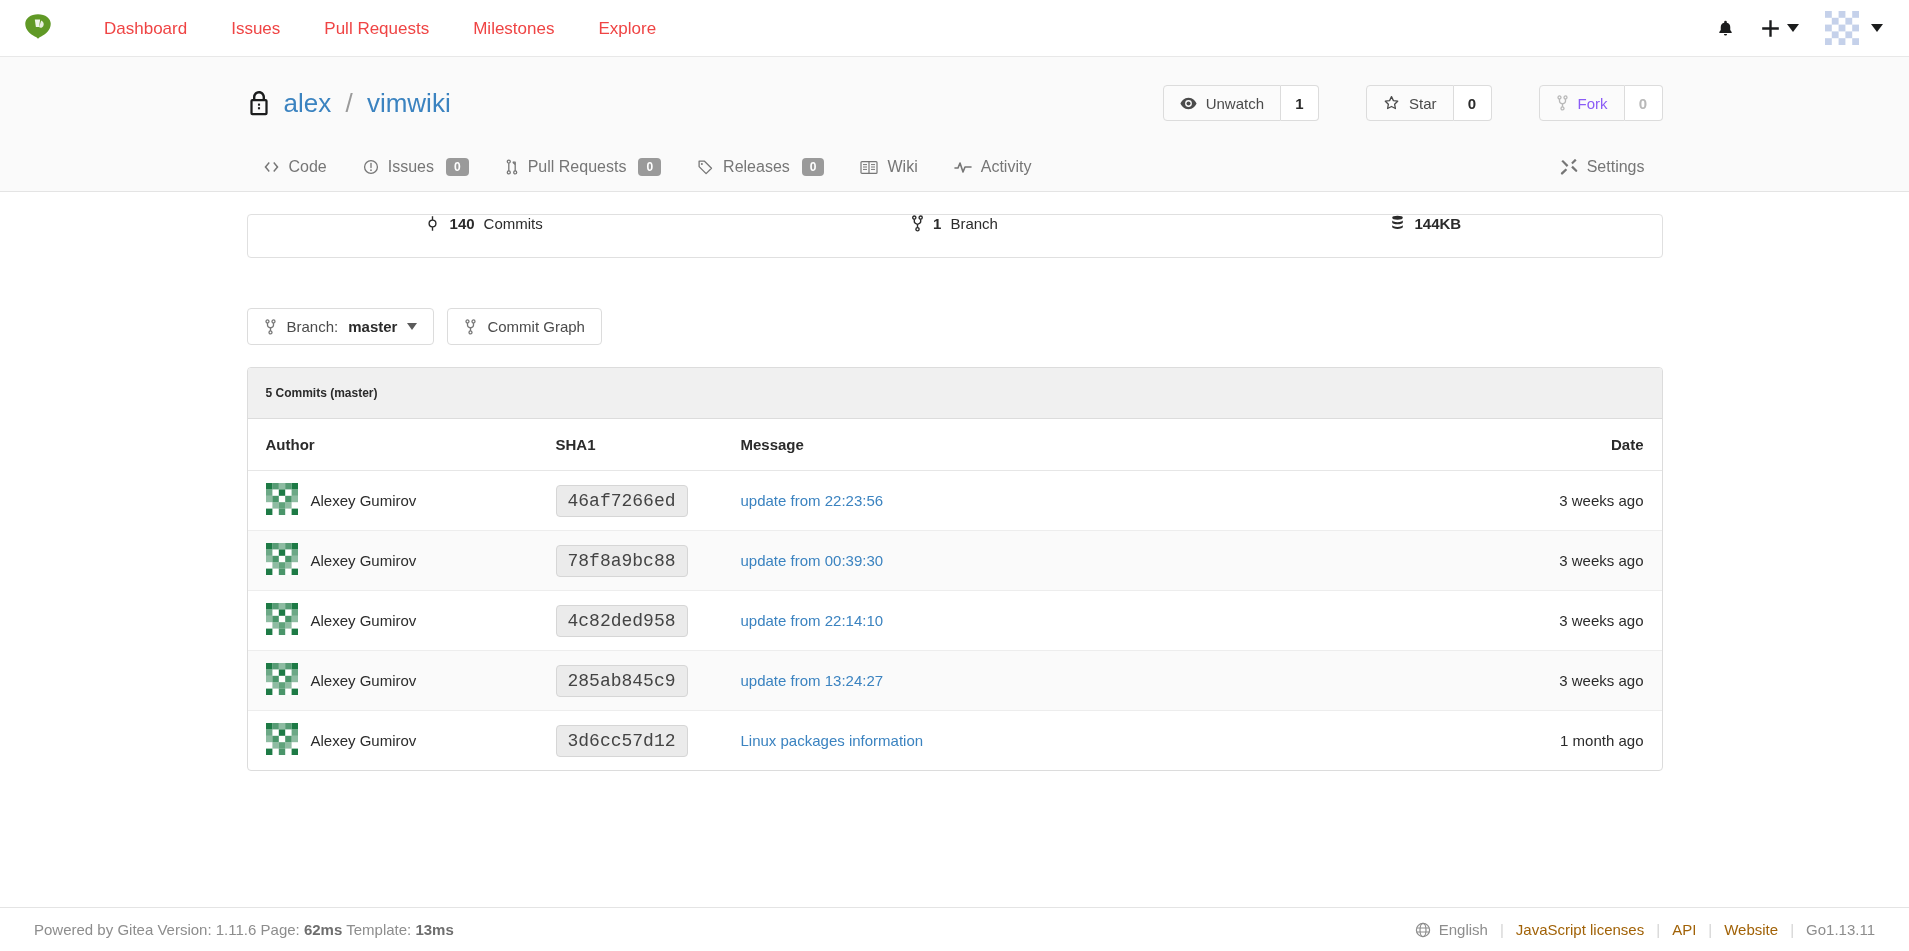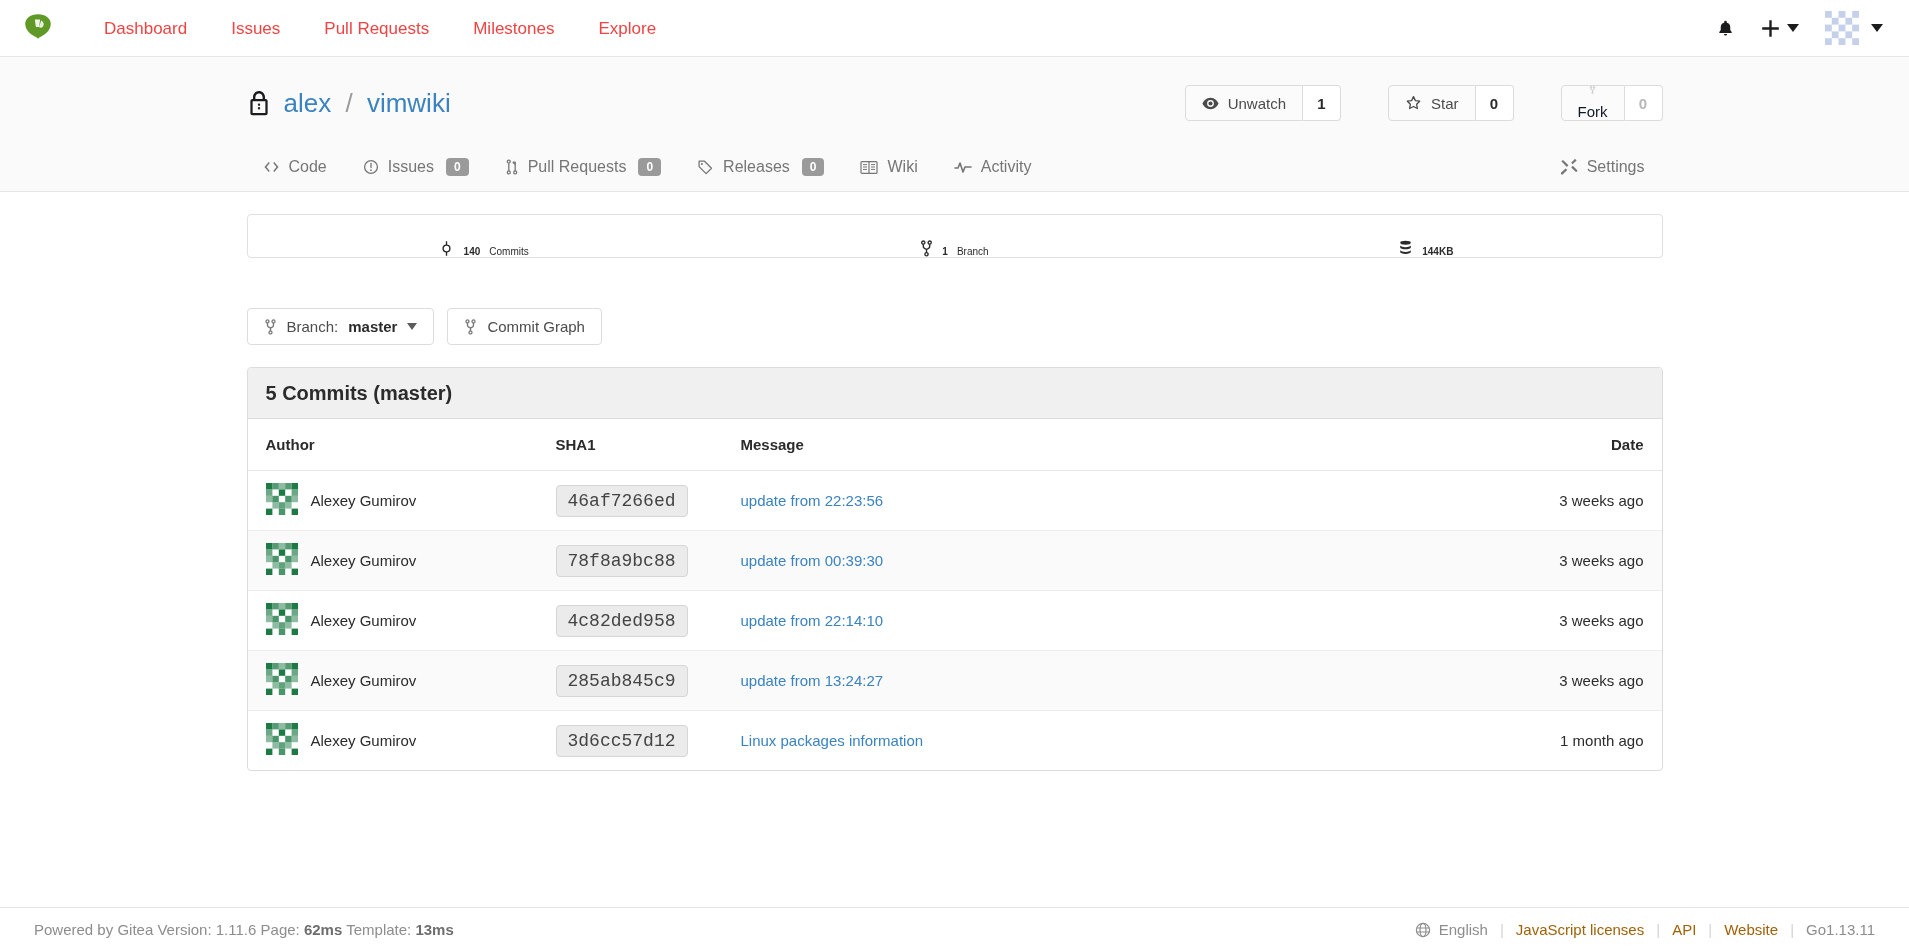--- a/index.html
+++ b/index.html
@@ -95,7 +95,7 @@
     min-width: 38px;
     padding: 0 12px;
   }
-  .btn-group.disabled > .btn-main { color: #0f172a; flex-direction: column; }
+  .btn-group.disabled > .btn-main { color: #8b5cf6; }
   .btn-group.disabled > .btn-count { color: #b8b8b8; }
 
   

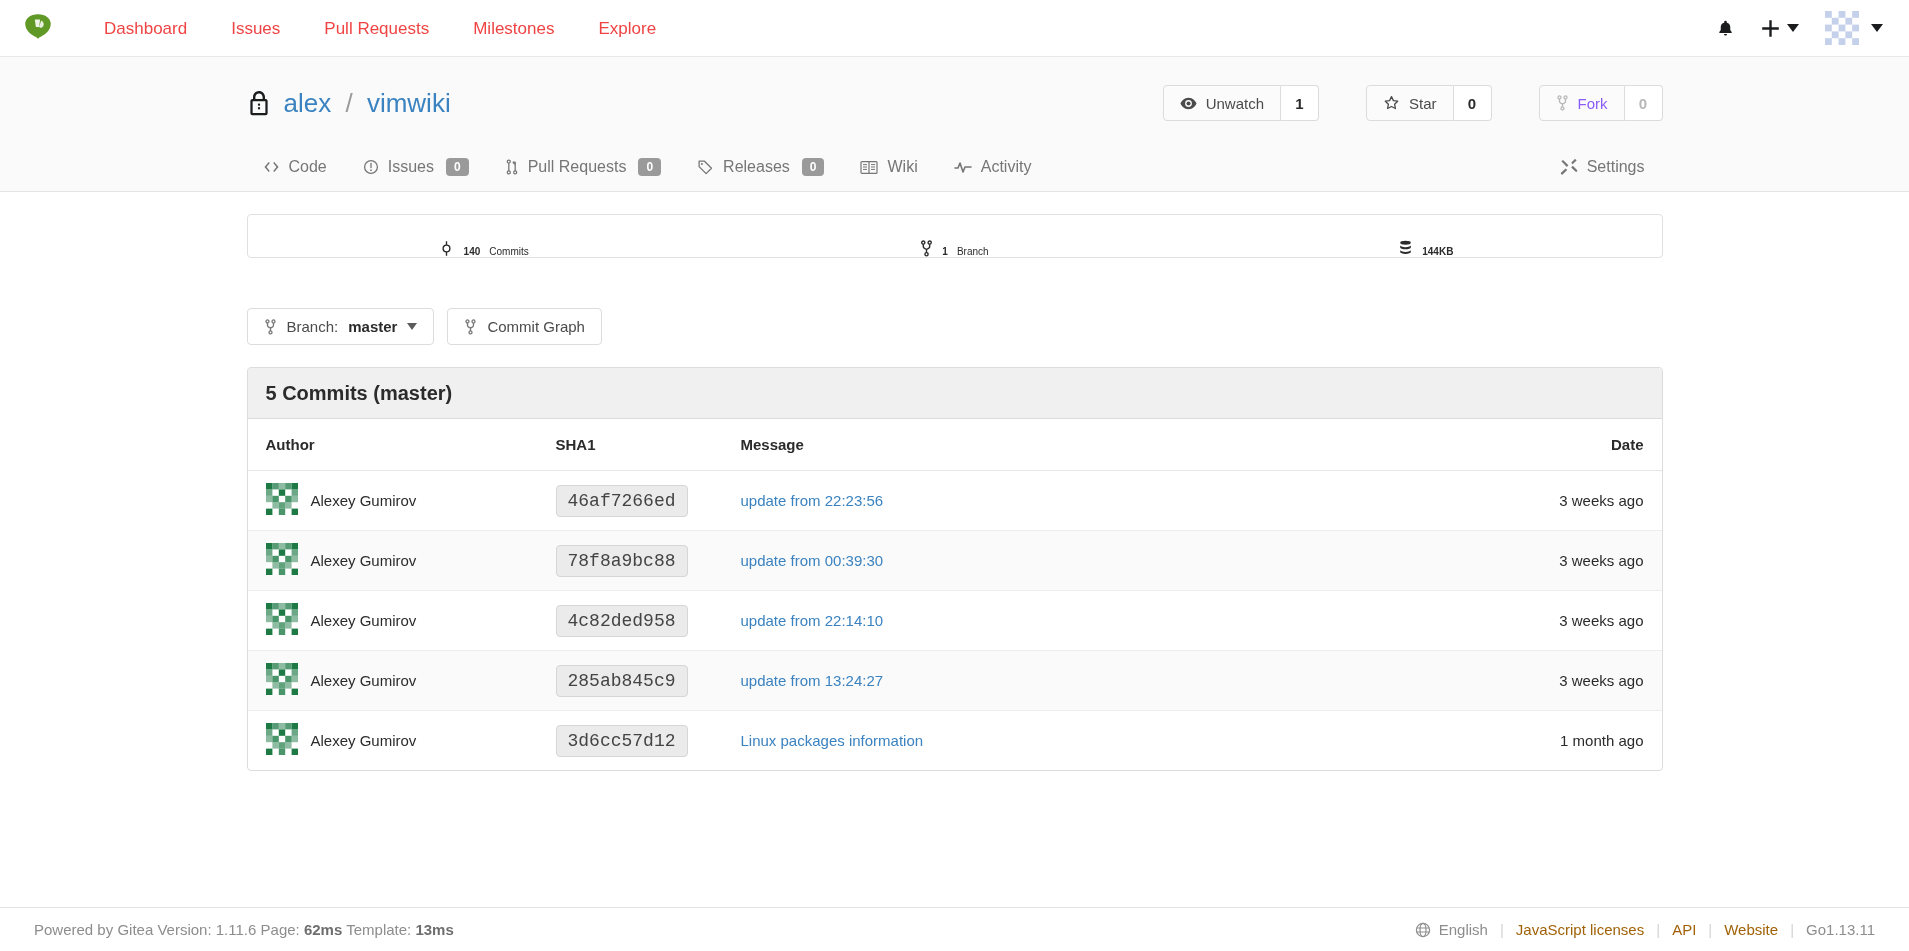--- a/index.html
+++ b/index.html
@@ -143,10 +143,10 @@
   .stat {
     flex: 1;
     display: flex;
-    align-items: flex-end;
+    align-items: flex-start;
     justify-content: center;
     gap: 9px;
-    font-size: 10px;
+    font-size: 15px;
     color: #2b2b2b;
     text-decoration: none;
   }

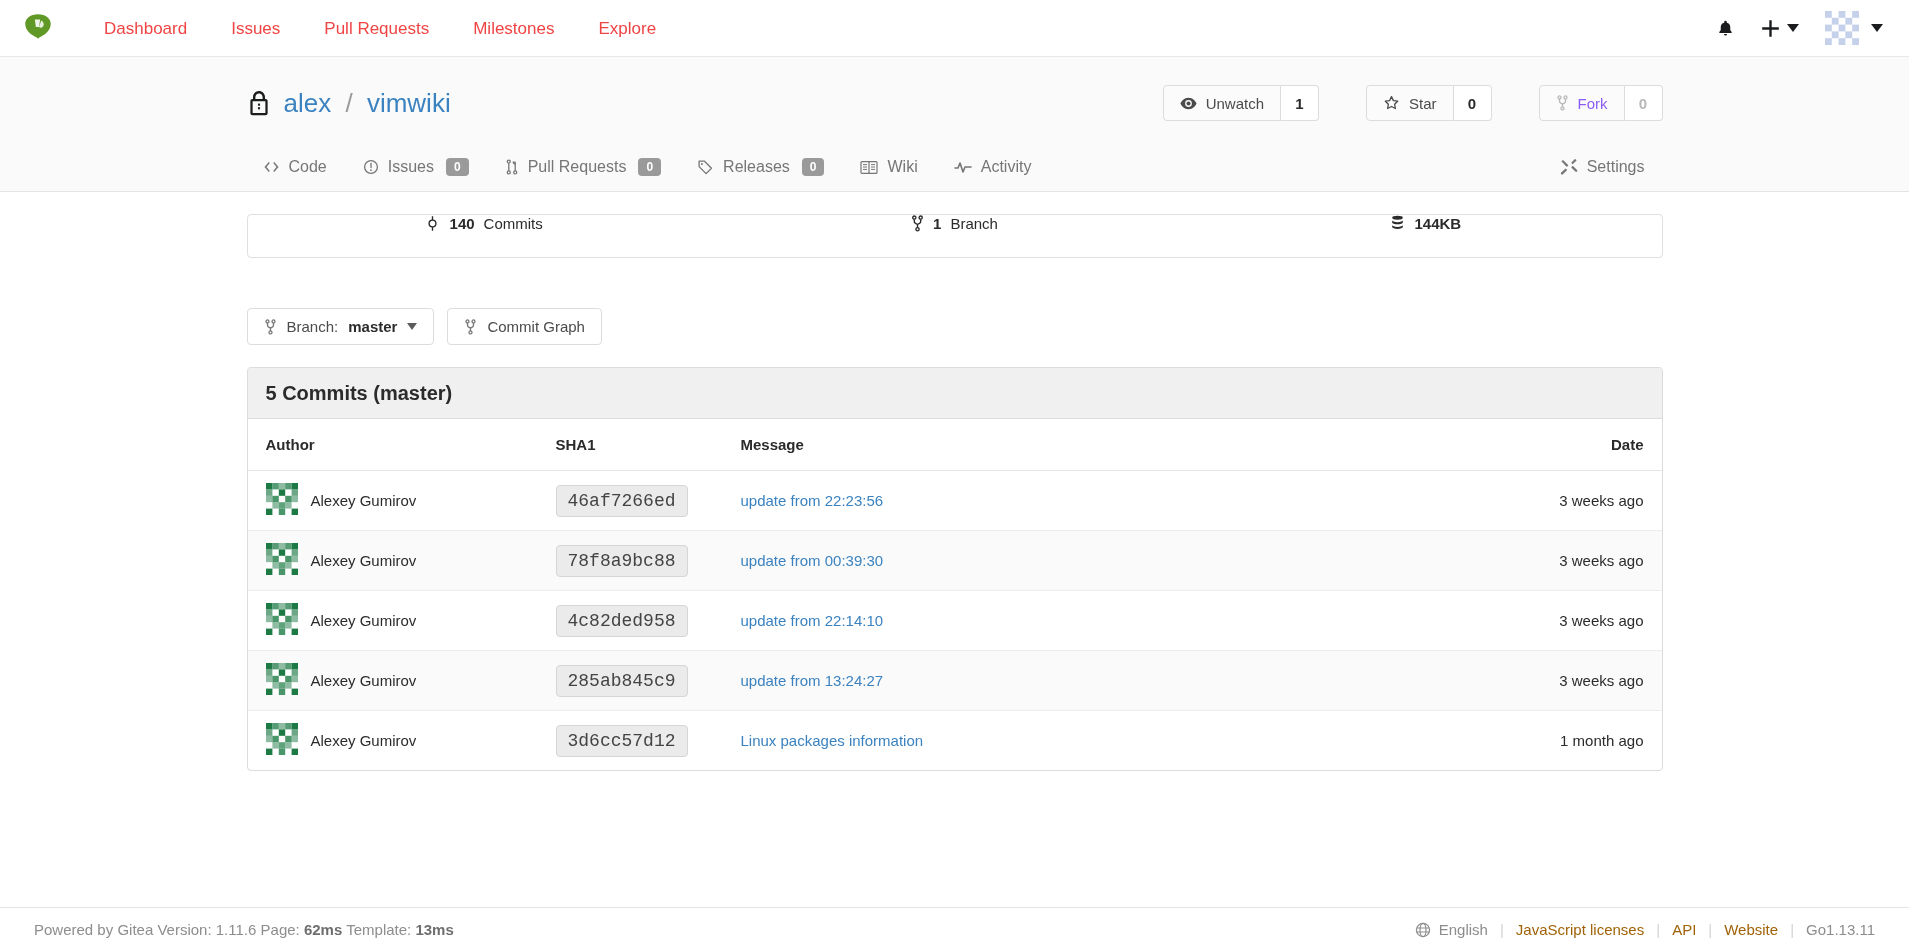--- a/index.html
+++ b/index.html
@@ -183,7 +183,7 @@
     height: 51px;
     display: flex;
     align-items: center;
-    font-size: 20px;
+    font-size: 12px;
     font-weight: bold;
     color: #2b2b2b;
   }

